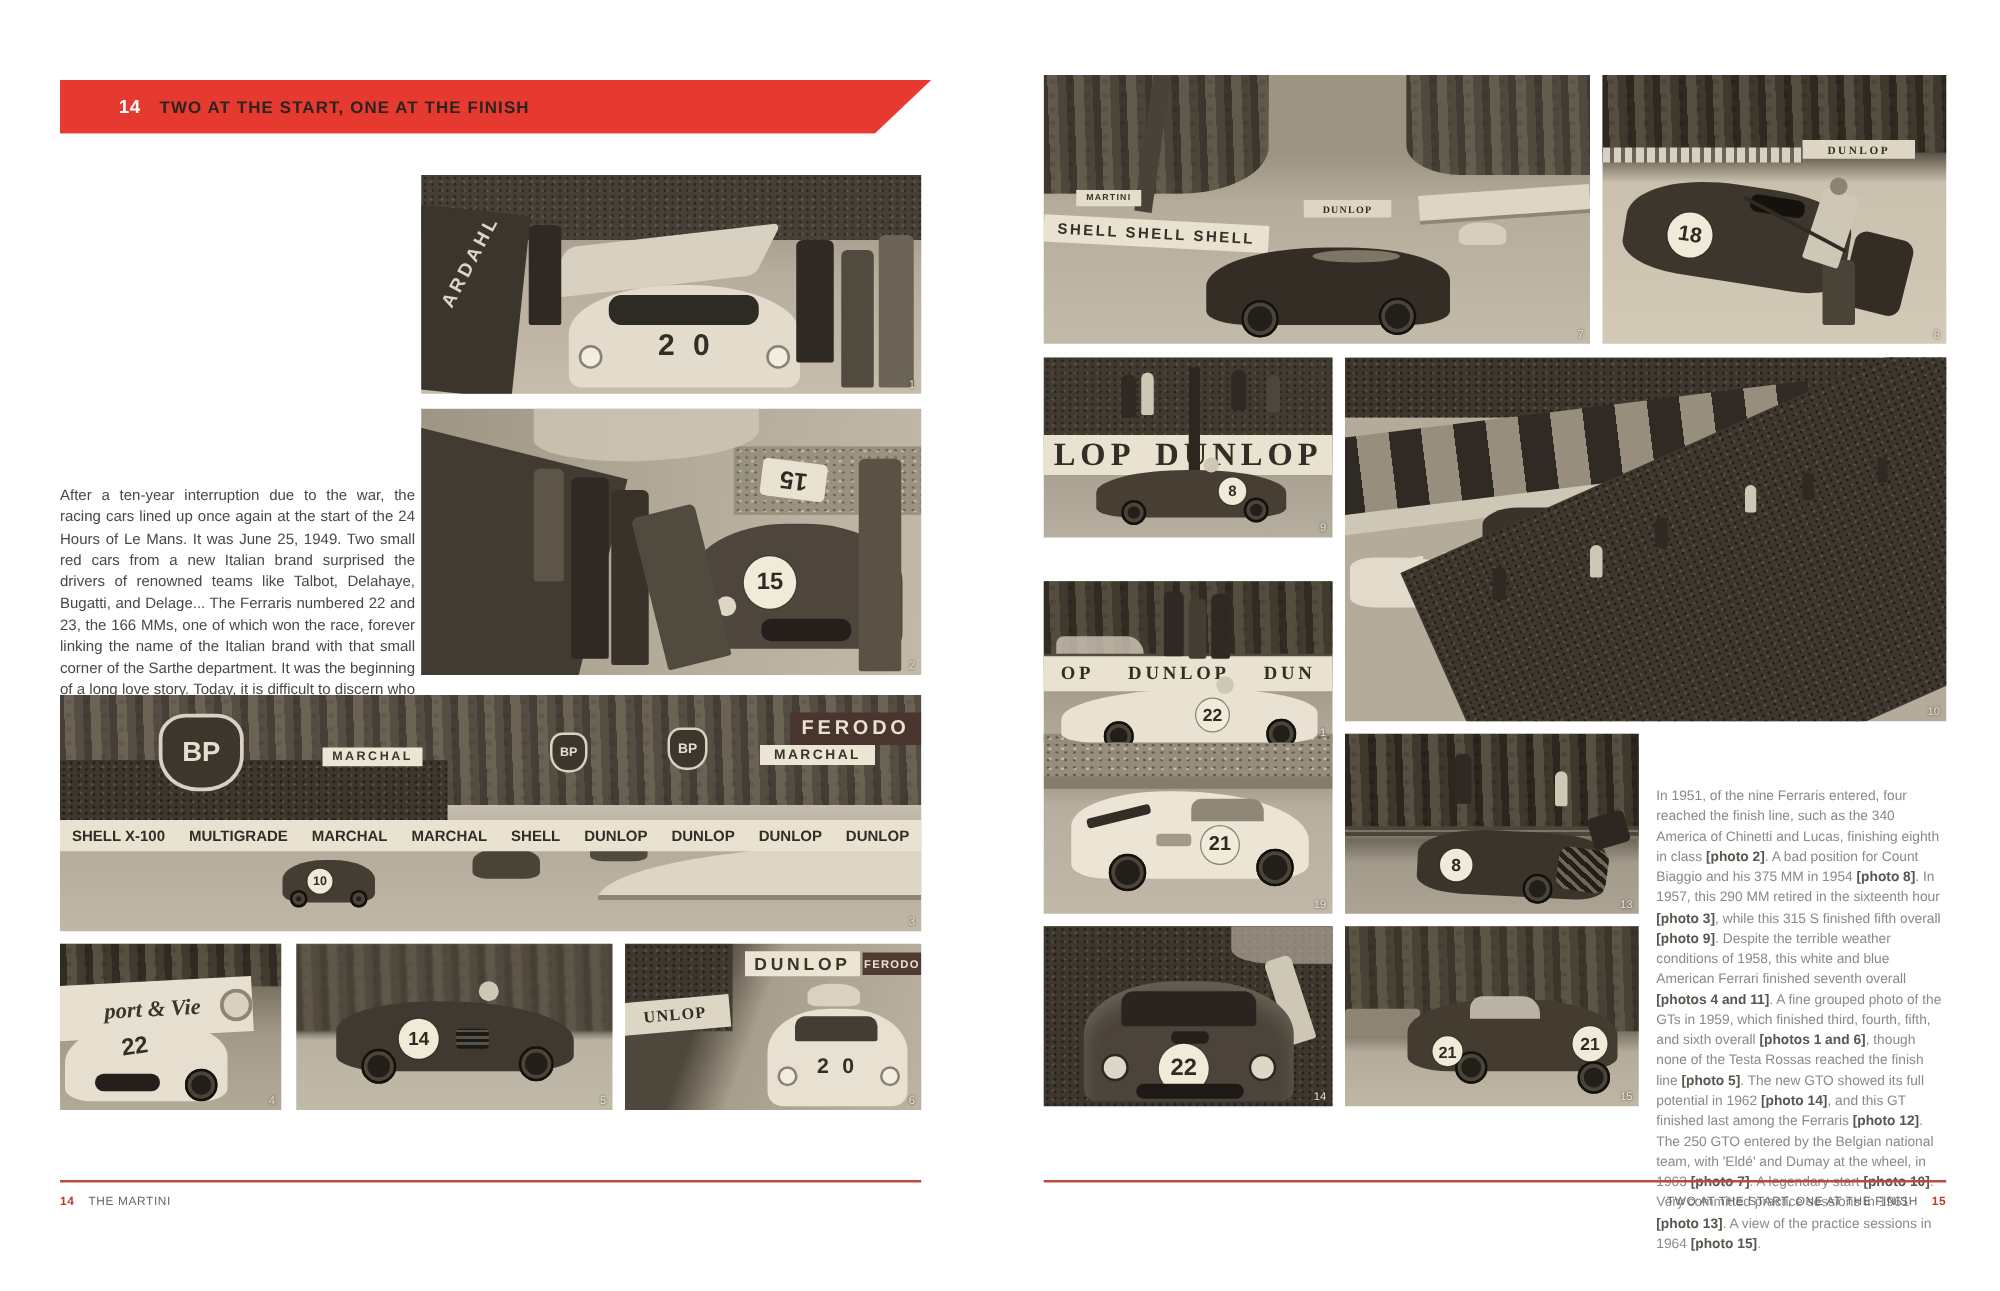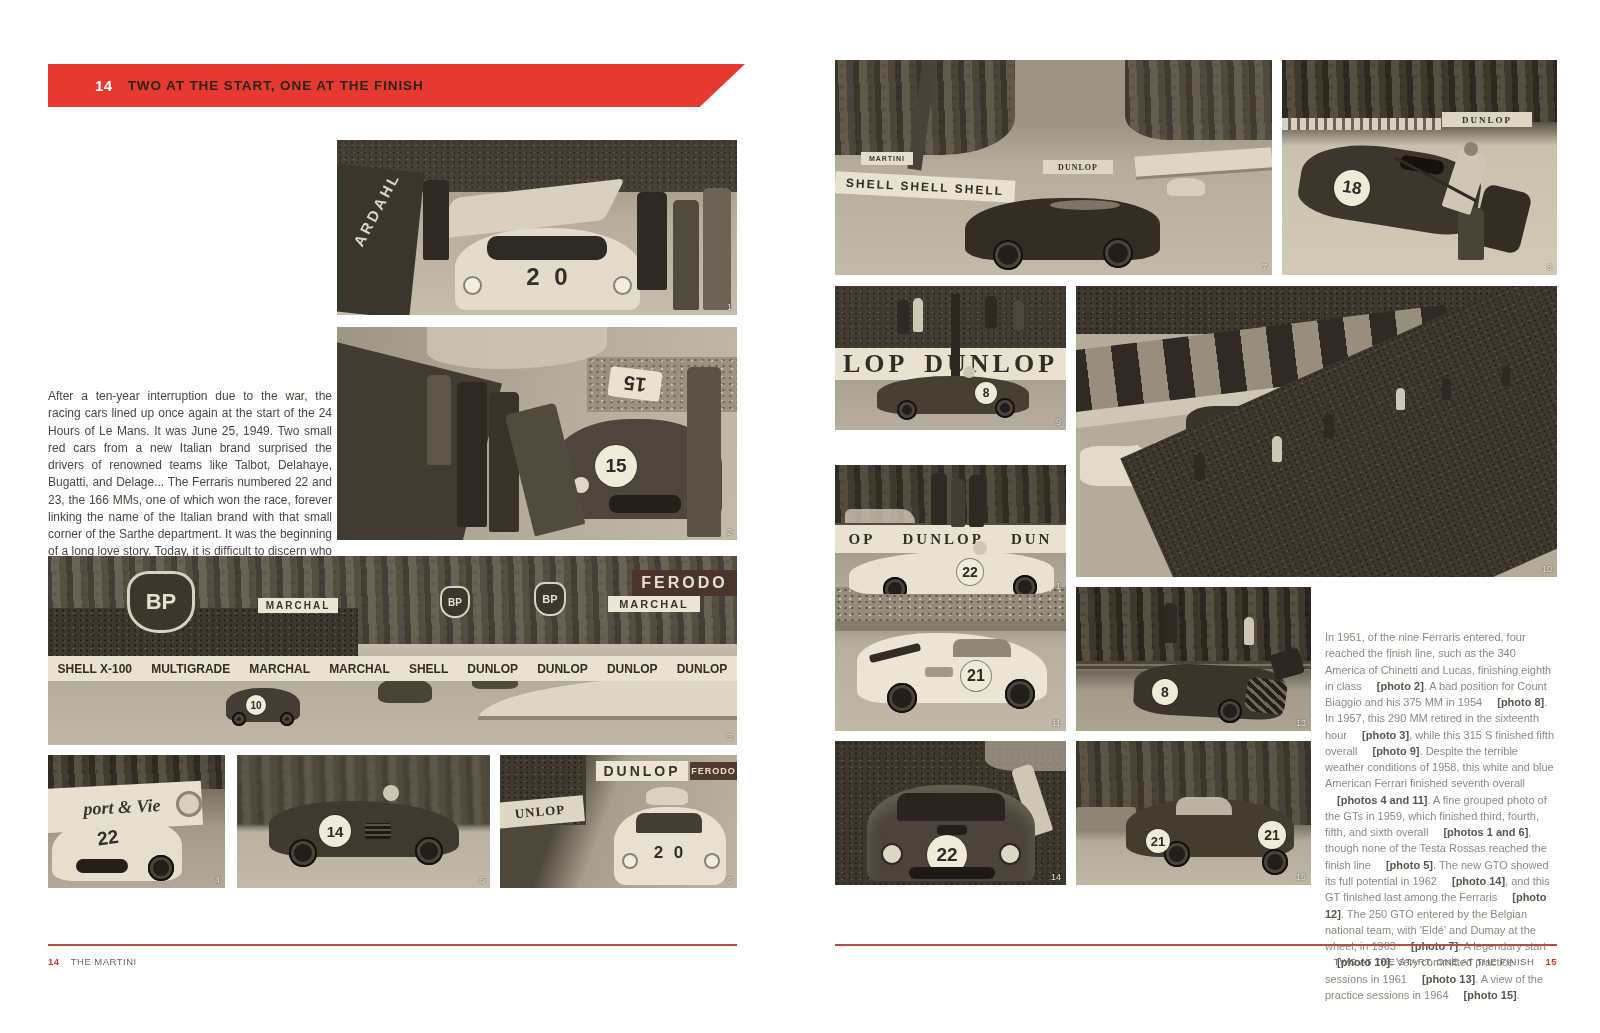--- a/index.html
+++ b/index.html
@@ -17,7 +17,7 @@
     color:#4b4642;text-align:justify;}
   .caption{position:absolute;left:1325px;top:618px;width:232px;font-size:11px;line-height:1.48;
     color:#8d8882;}
-  .caption .b{font-weight:700;color:#5a554f;margin-left:12px;}
+  .caption .b{font-weight:700;color:#5a554f;}
 
   
   .rule{position:absolute;height:2px;background:#b94a41;}

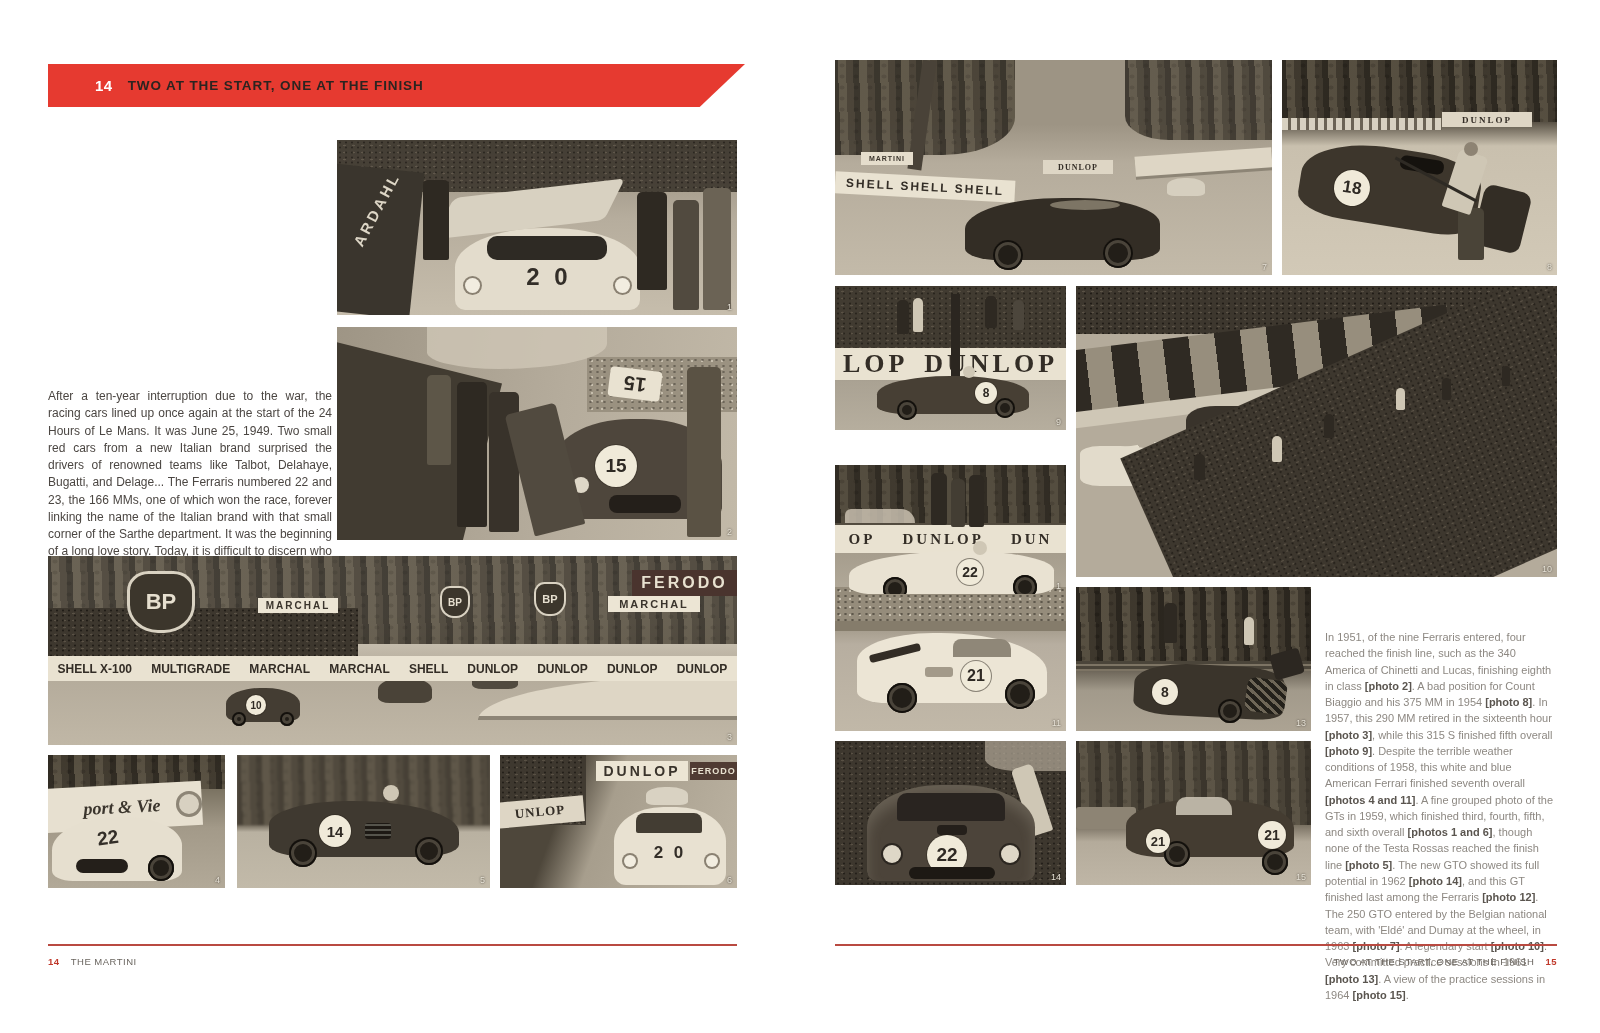--- a/index.html
+++ b/index.html
@@ -265,7 +265,7 @@
     <span class="lyr" style="left:90px;top:80px;width:28px;height:10px;background:#a39a8a;border-radius:3px;z-index:6;"></span>
     <span class="wheel" style="left:52px;top:96px;width:30px;height:30px;"></span>
     <span class="wheel" style="left:170px;top:92px;width:30px;height:30px;"></span>
-    <figcaption class="tag">11</figcaption>
+    <figcaption class="tag">19</figcaption>
   </figure>
 
   <figure class="photo" style="left:1076px;top:587px;width:235px;height:144px;background:linear-gradient(#564f43 0 52%,#a29a8b 72%,#aca393);margin:0;">

